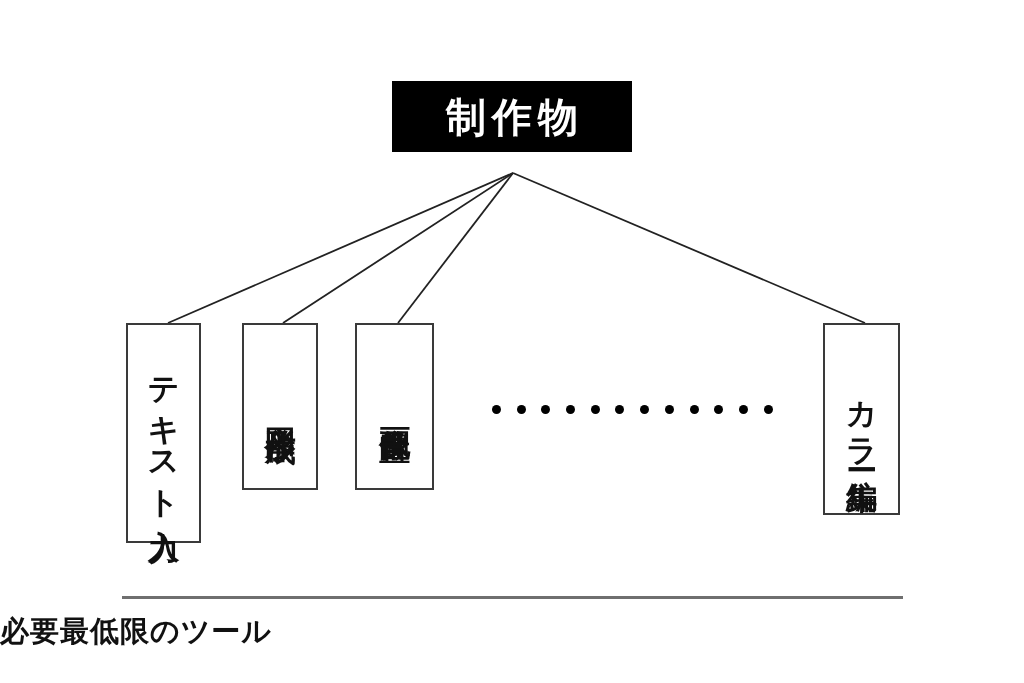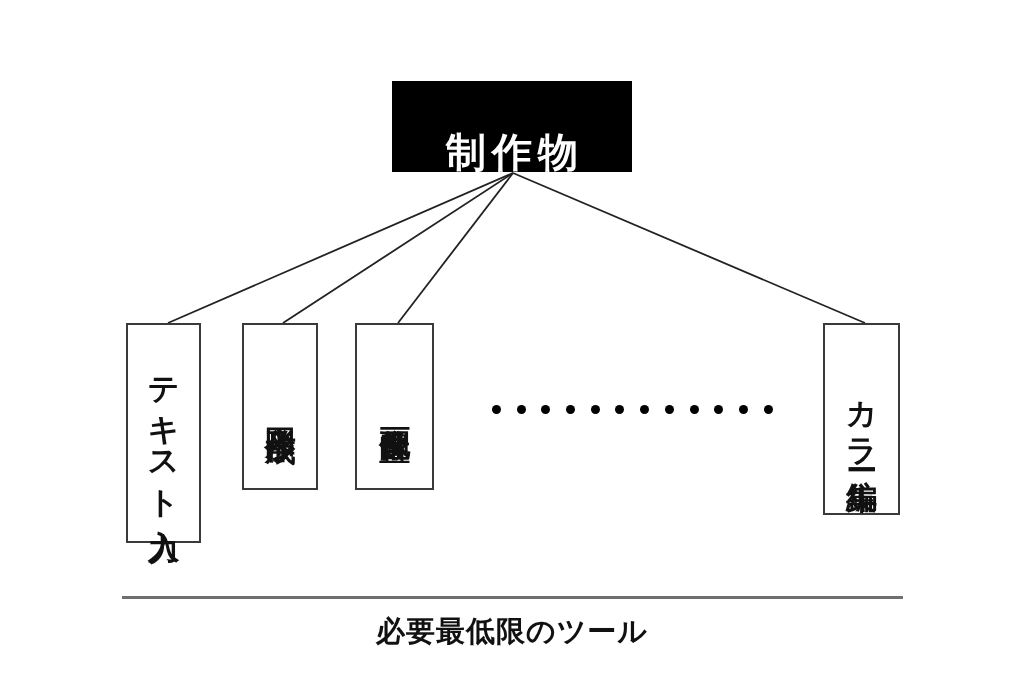--- a/index.html
+++ b/index.html
@@ -24,10 +24,10 @@
     left: 392px;
     top: 81px;
     width: 240px;
-    height: 91px;
+    height: 71px;
     background: #000000;
     display: flex;
-    align-items: flex-end;
+    align-items: center;
     justify-content: center;
     box-sizing: border-box;
   }

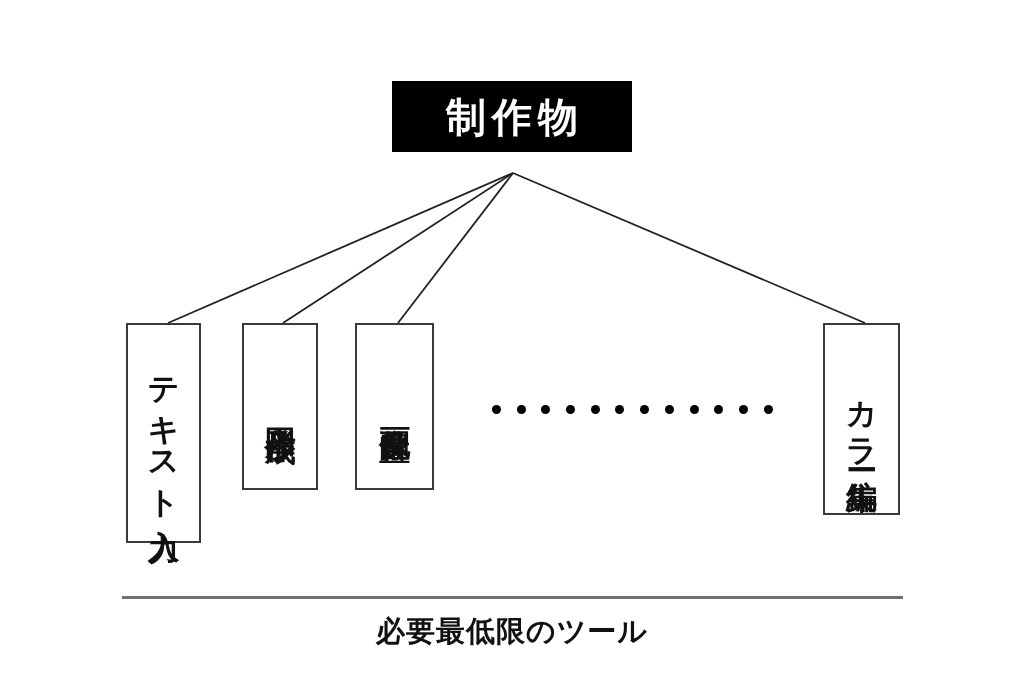--- a/index.html
+++ b/index.html
@@ -112,7 +112,6 @@
     left: 0;
     top: 612px;
     width: 1024px;
-    text-align: center;
     font-size: 29px;
     font-weight: bold;
     color: #111111;

